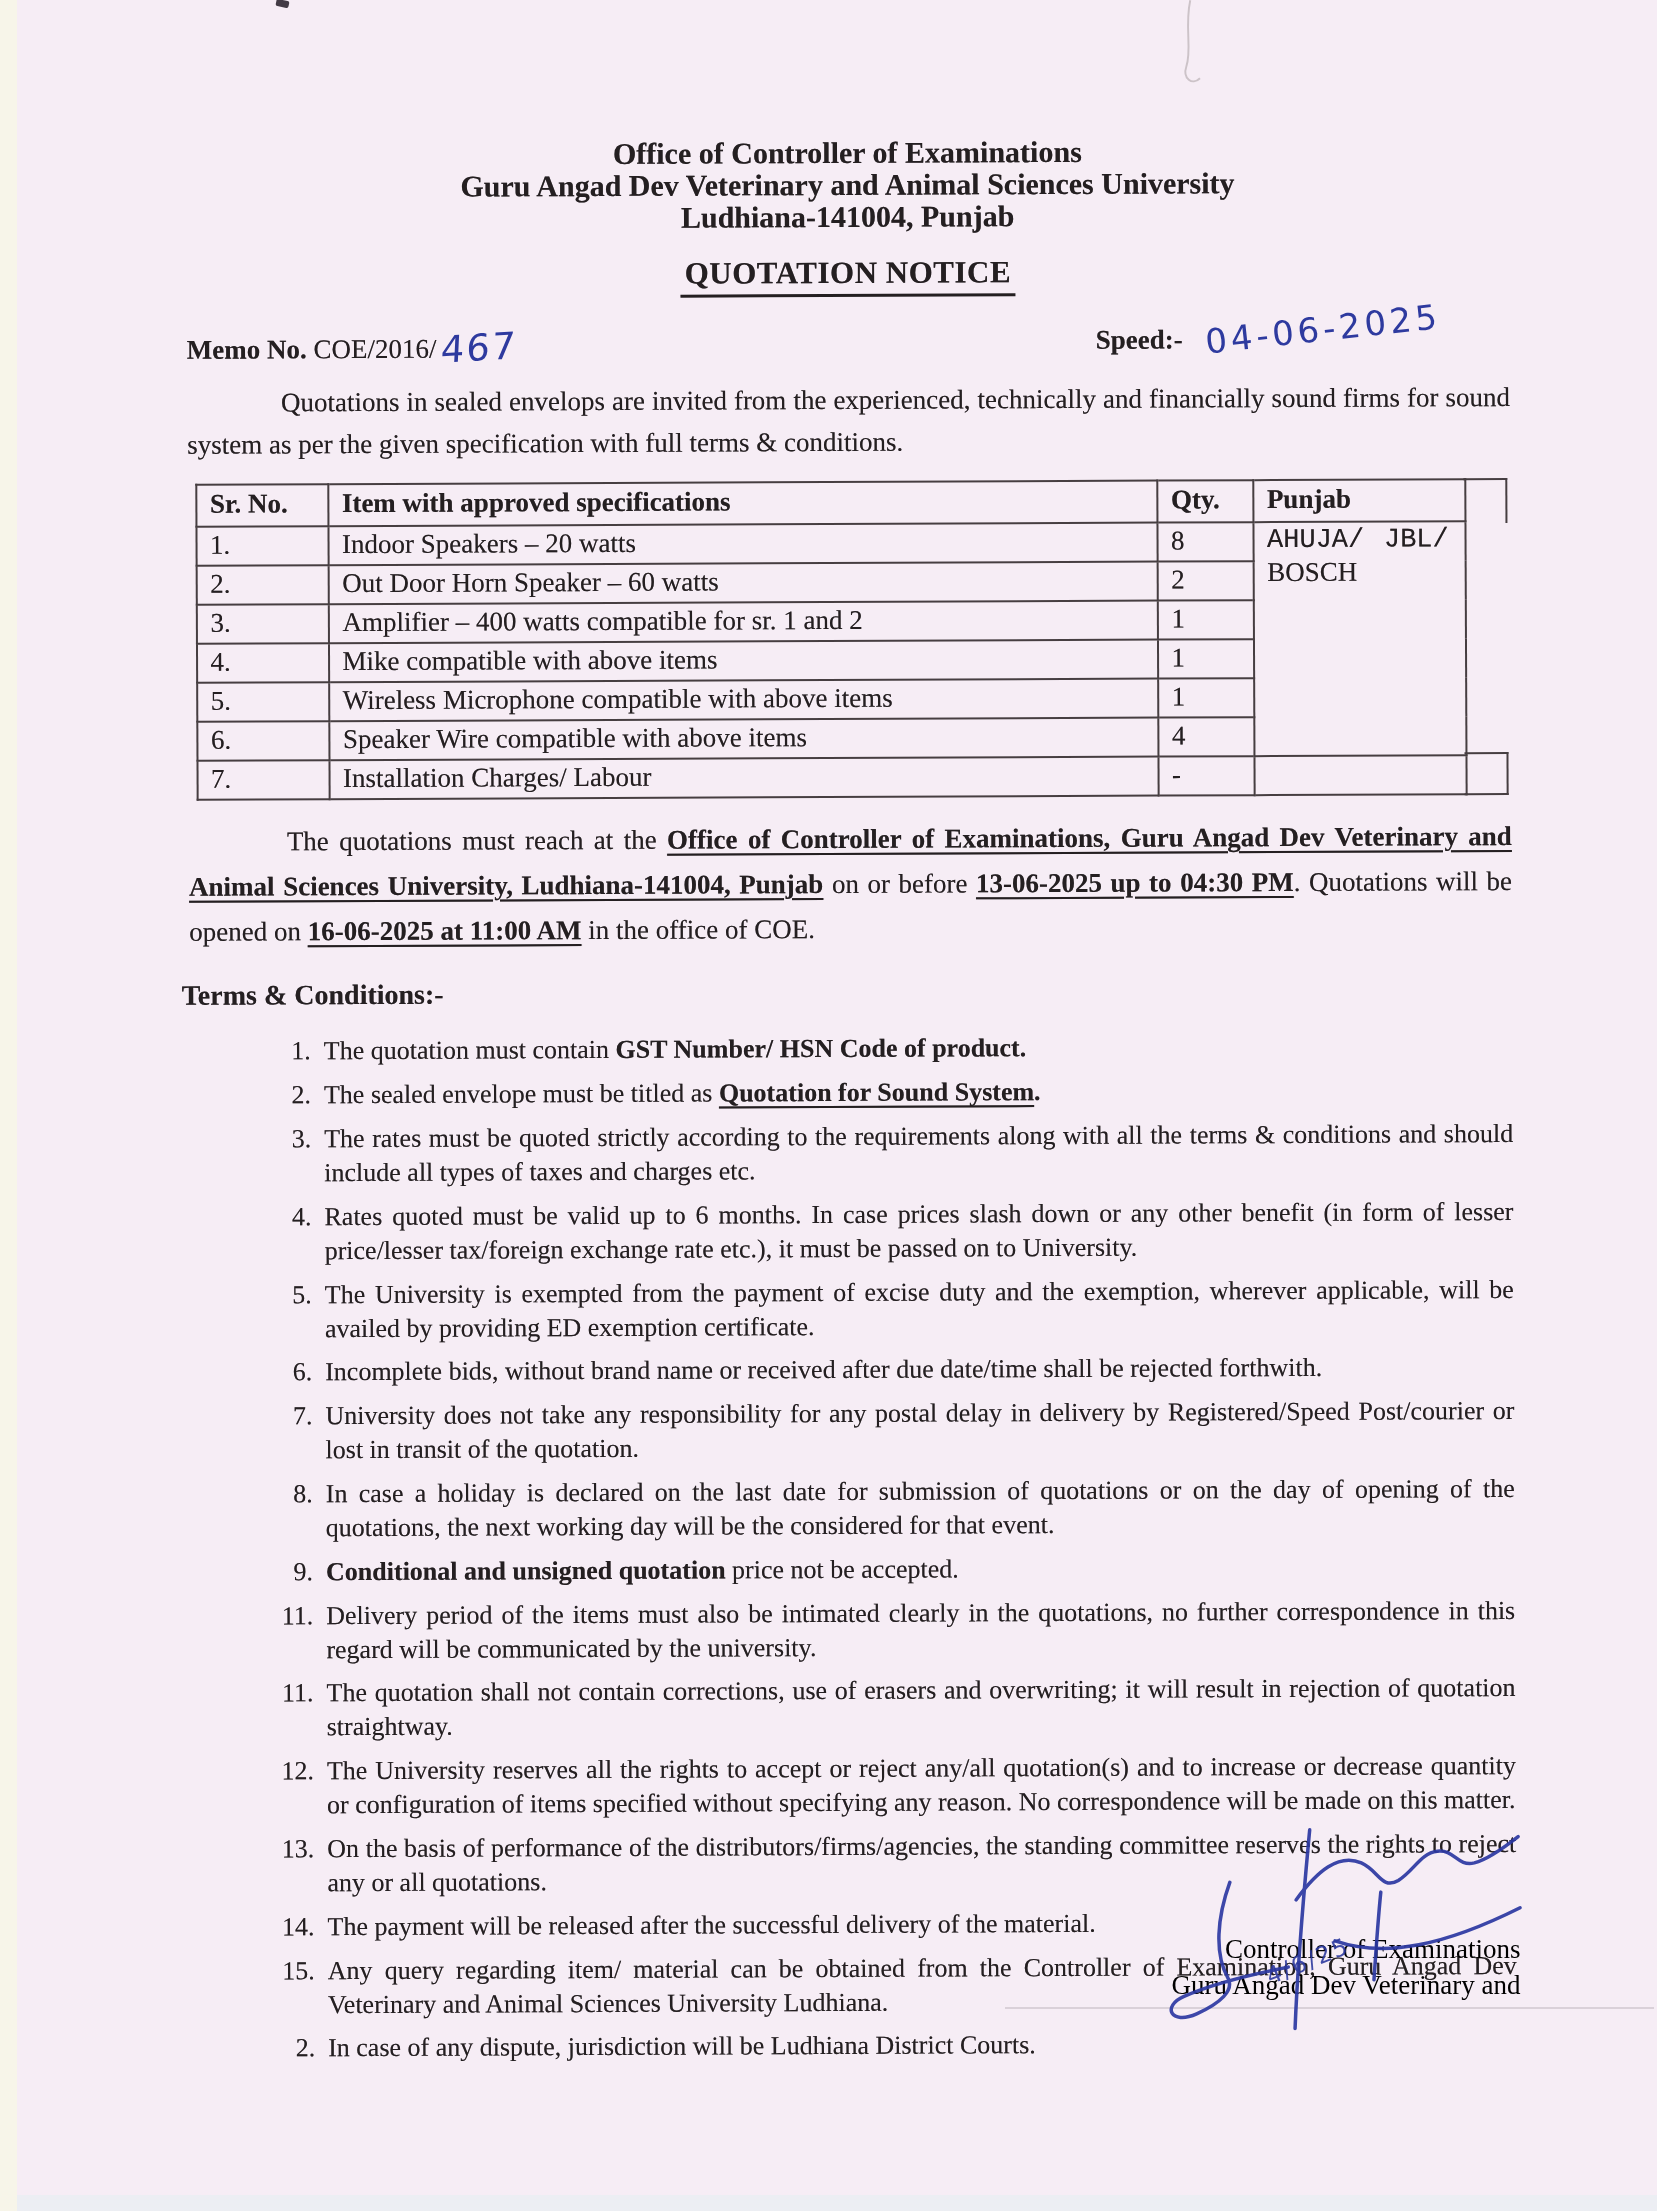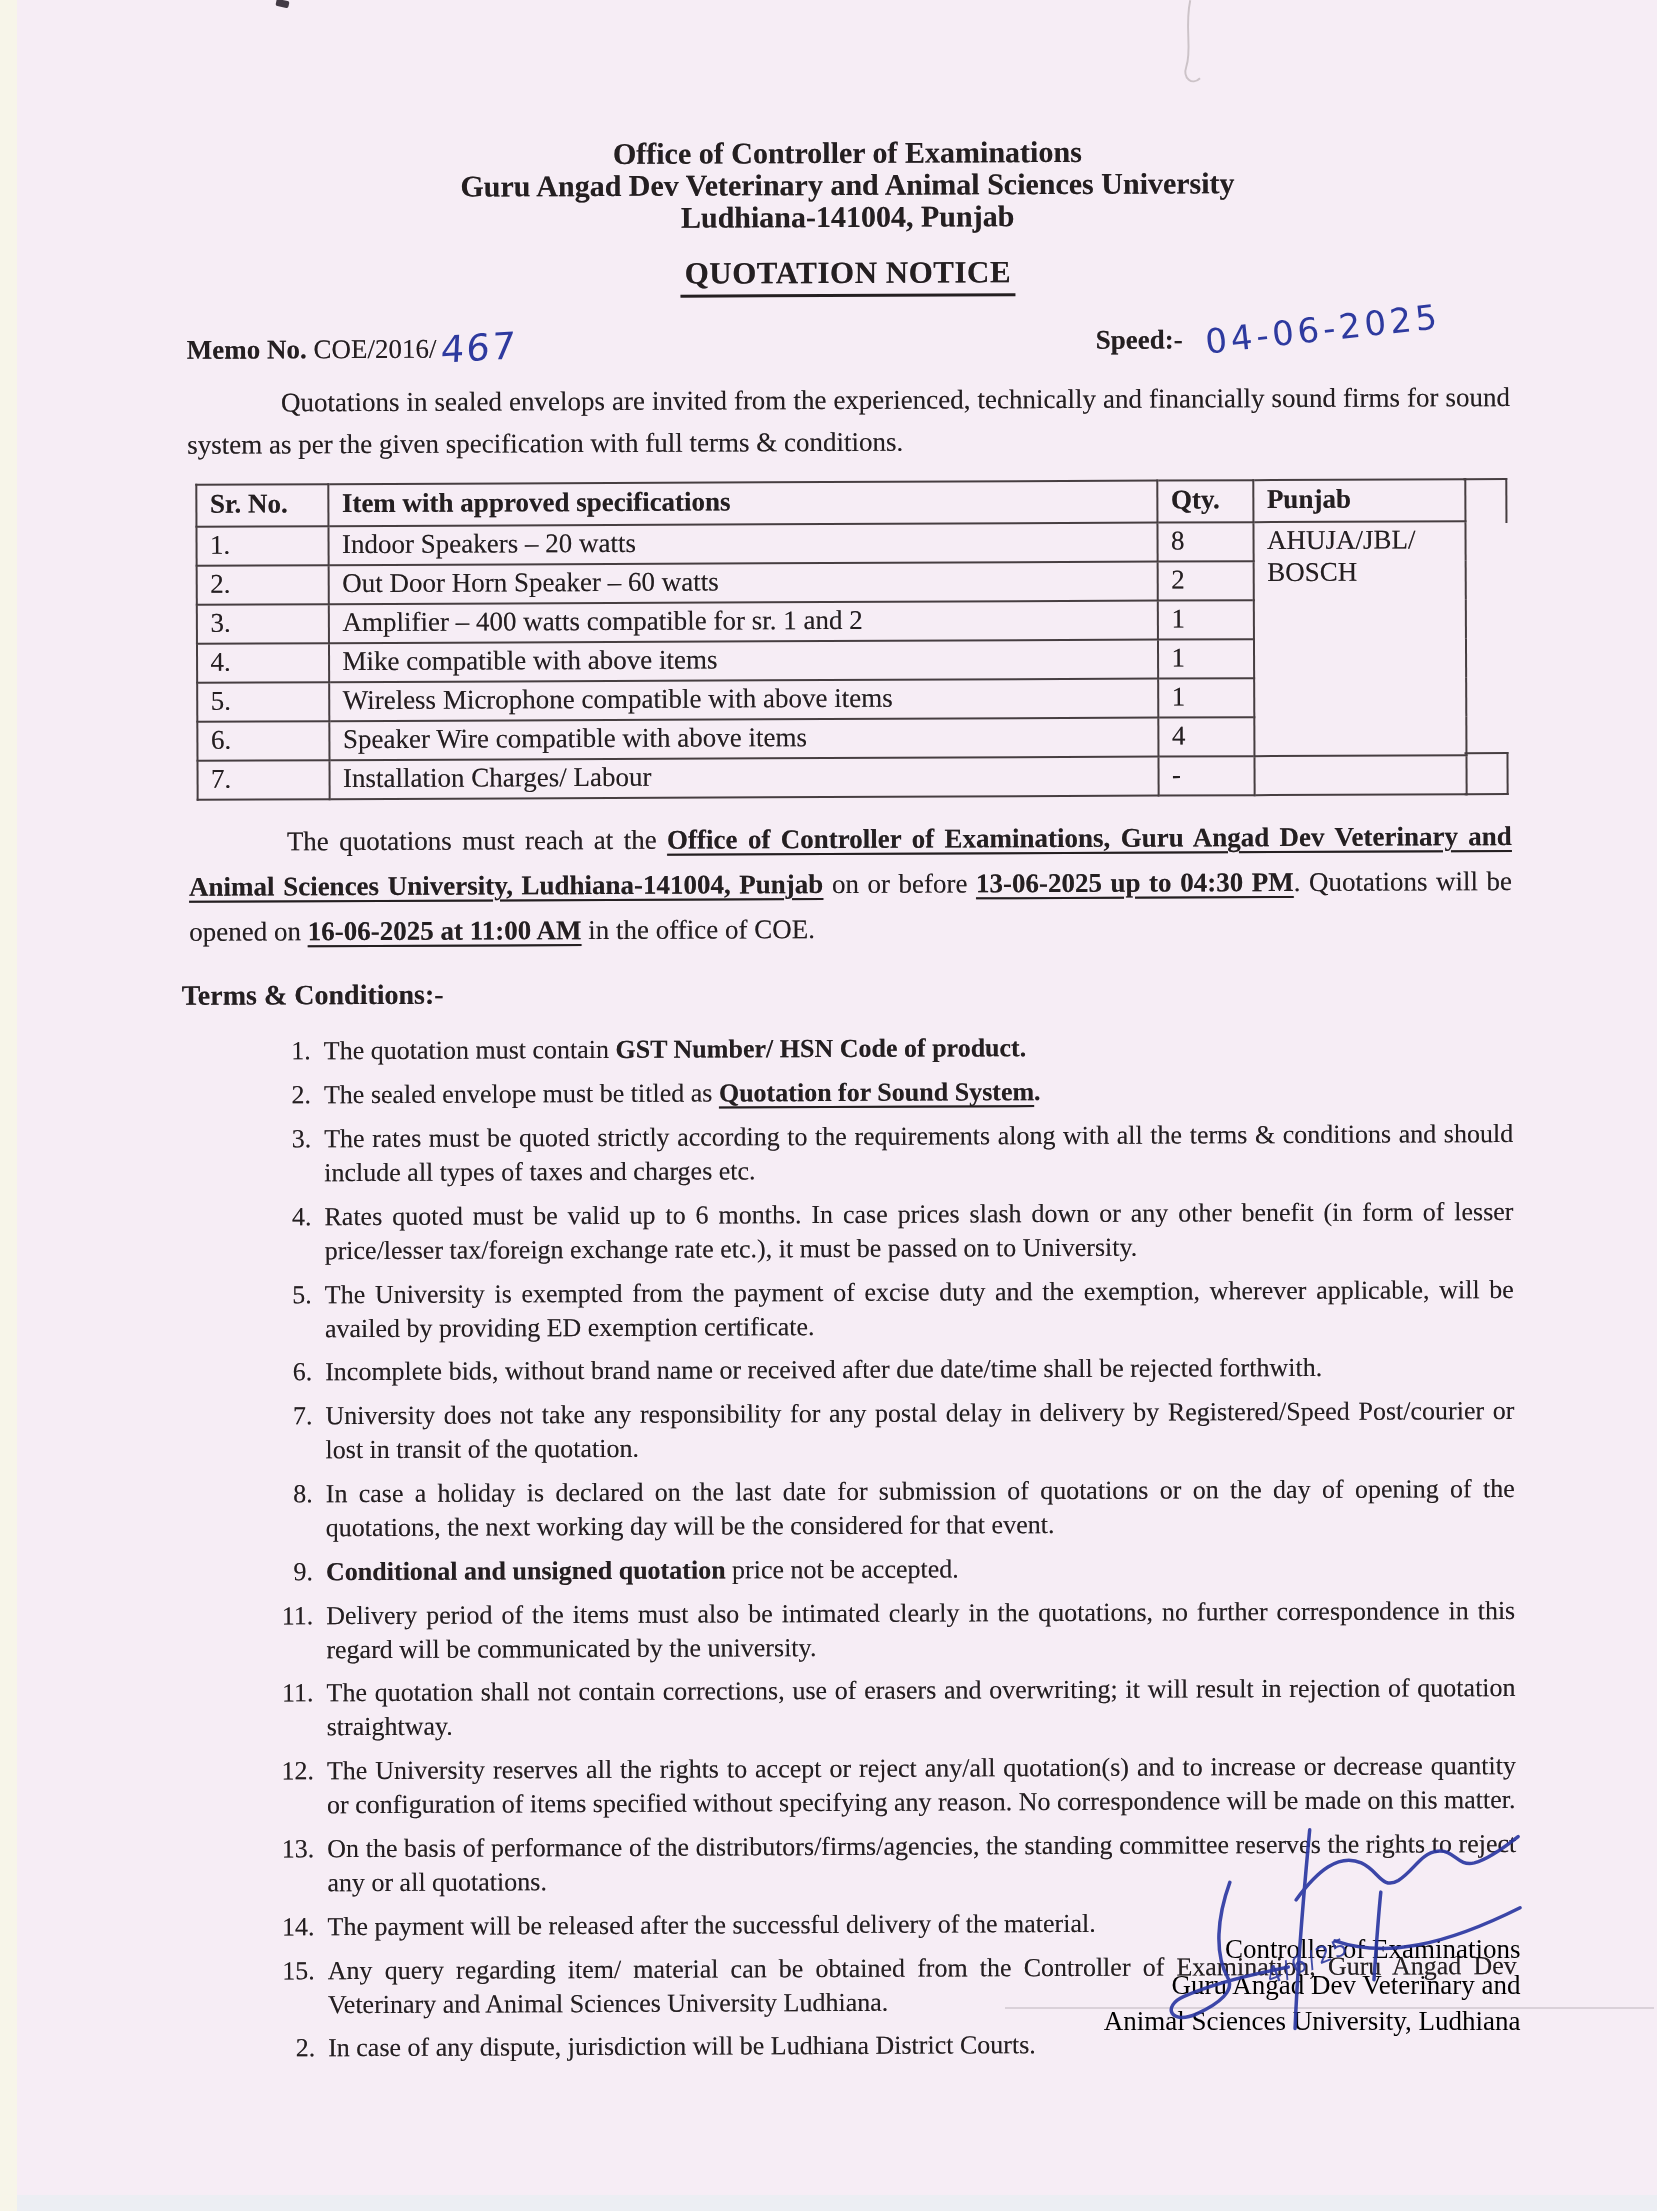--- a/index.html
+++ b/index.html
@@ -73,7 +73,7 @@
   td.sr-cell { padding-left: 16.6px; }
   td.qty-cell { padding-left: 12.7px; }
   td.brand-cell { padding: 2px 9.8px 3.9px 12.7px; }
-  .brand-l1 { display: flex; padding-right: 7.8px; }
+  .brand-l1 { display: flex; justify-content: space-between; padding-right: 7.8px; font-family: Liberation Mono, monospace; }
   .ghost-top {
     position: absolute; top: 0; right: -44px; width: 44px; height: 45px;
     border-top: 2.4px solid #463e41; border-right: 2.4px solid #463e41;

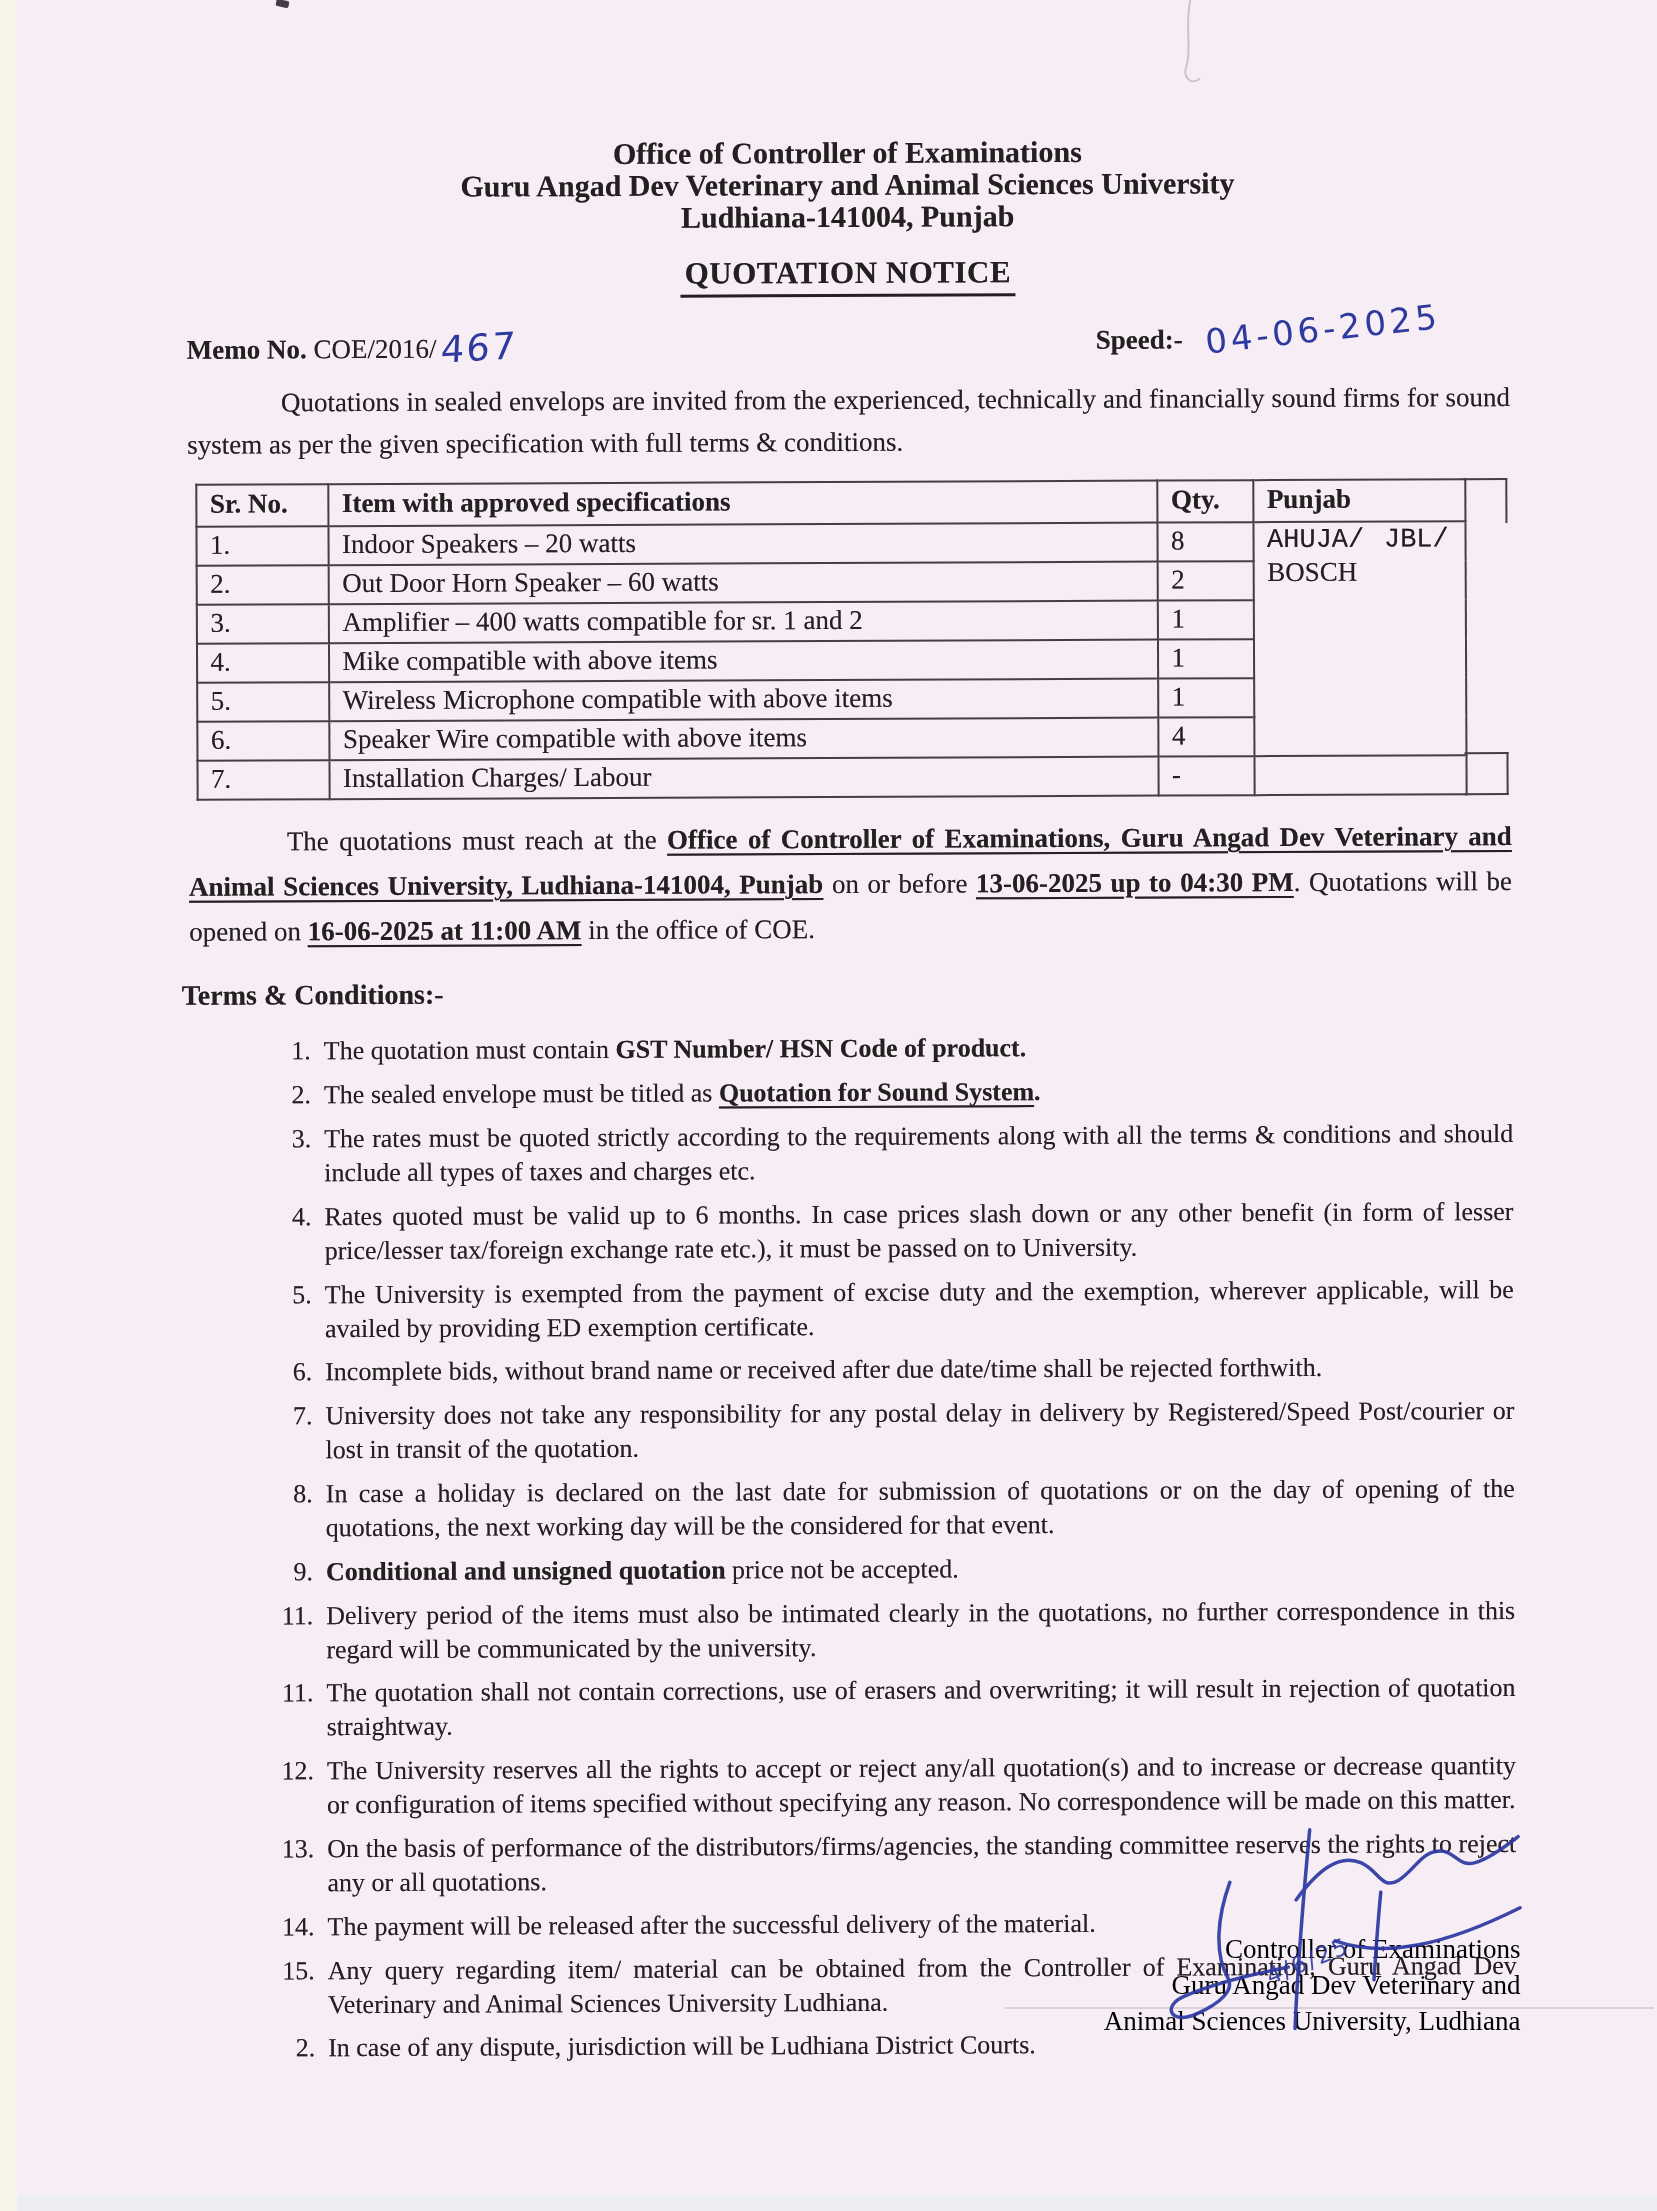--- a/index.html
+++ b/index.html
@@ -251,7 +251,6 @@
   <div class="sig-text">
     <div>Controller of Examinations</div>
     <div>Guru Angad Dev Veterinary and</div>
-    <div>Animal Sciences University, Ludhiana</div>
   </div>
 </div>
 

